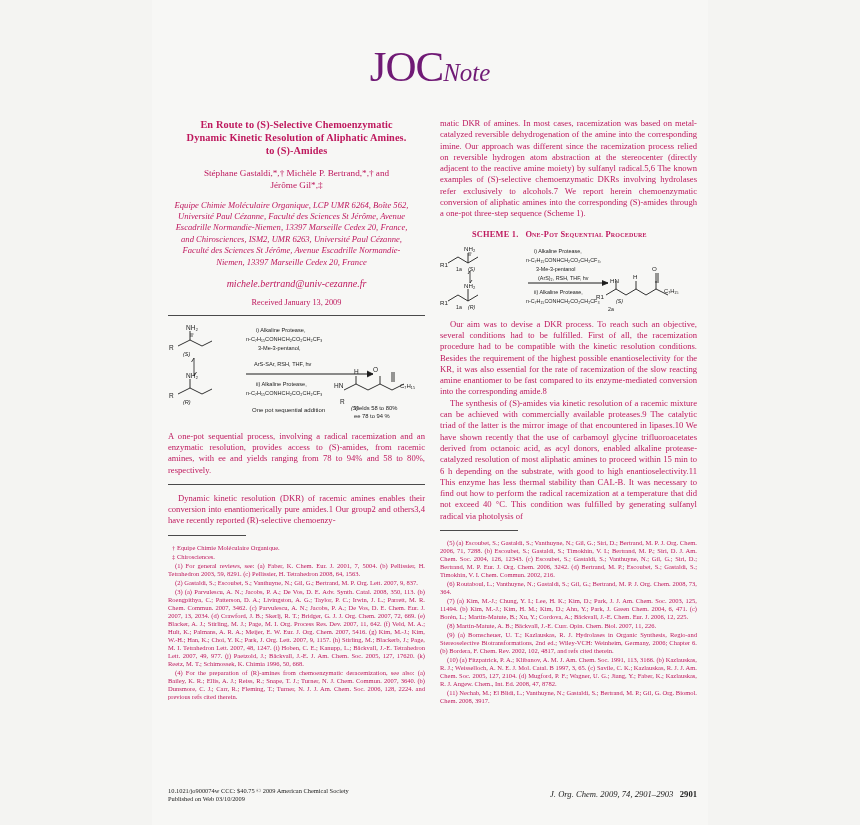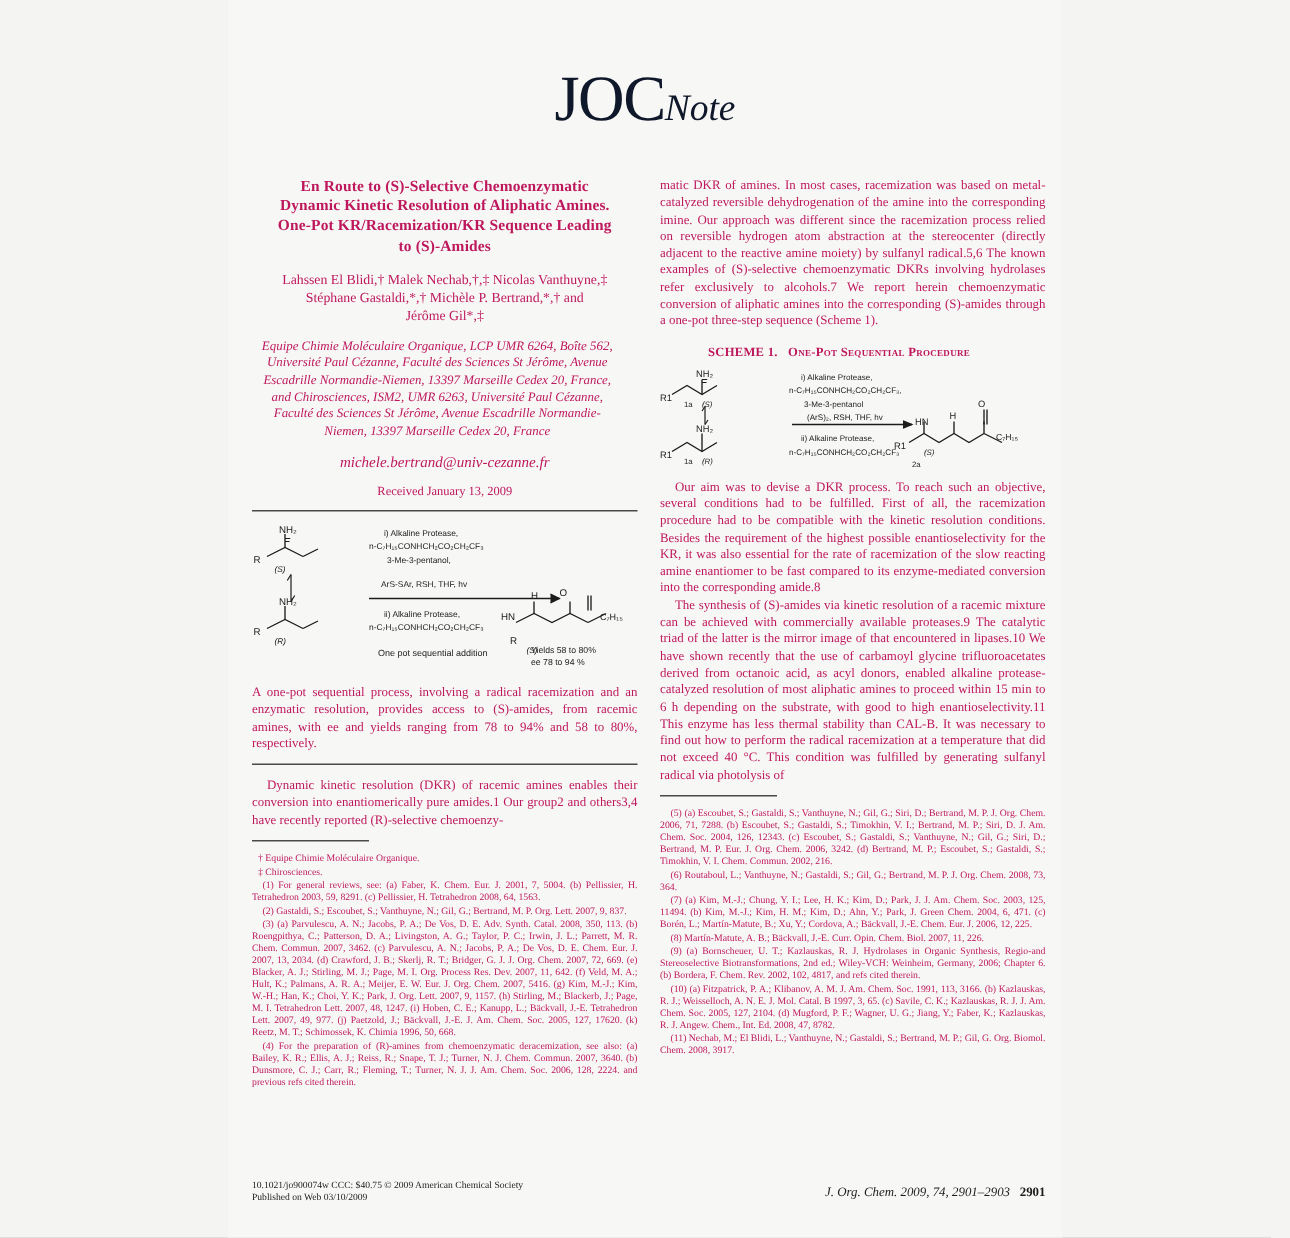--- a/index.html
+++ b/index.html
@@ -35,7 +35,7 @@
     left: 0;
     width: 556px;
     text-align: center;
-    color: #0f172a;
+    color: #701a75;
     white-space: nowrap;
   }
   .masthead .joc {

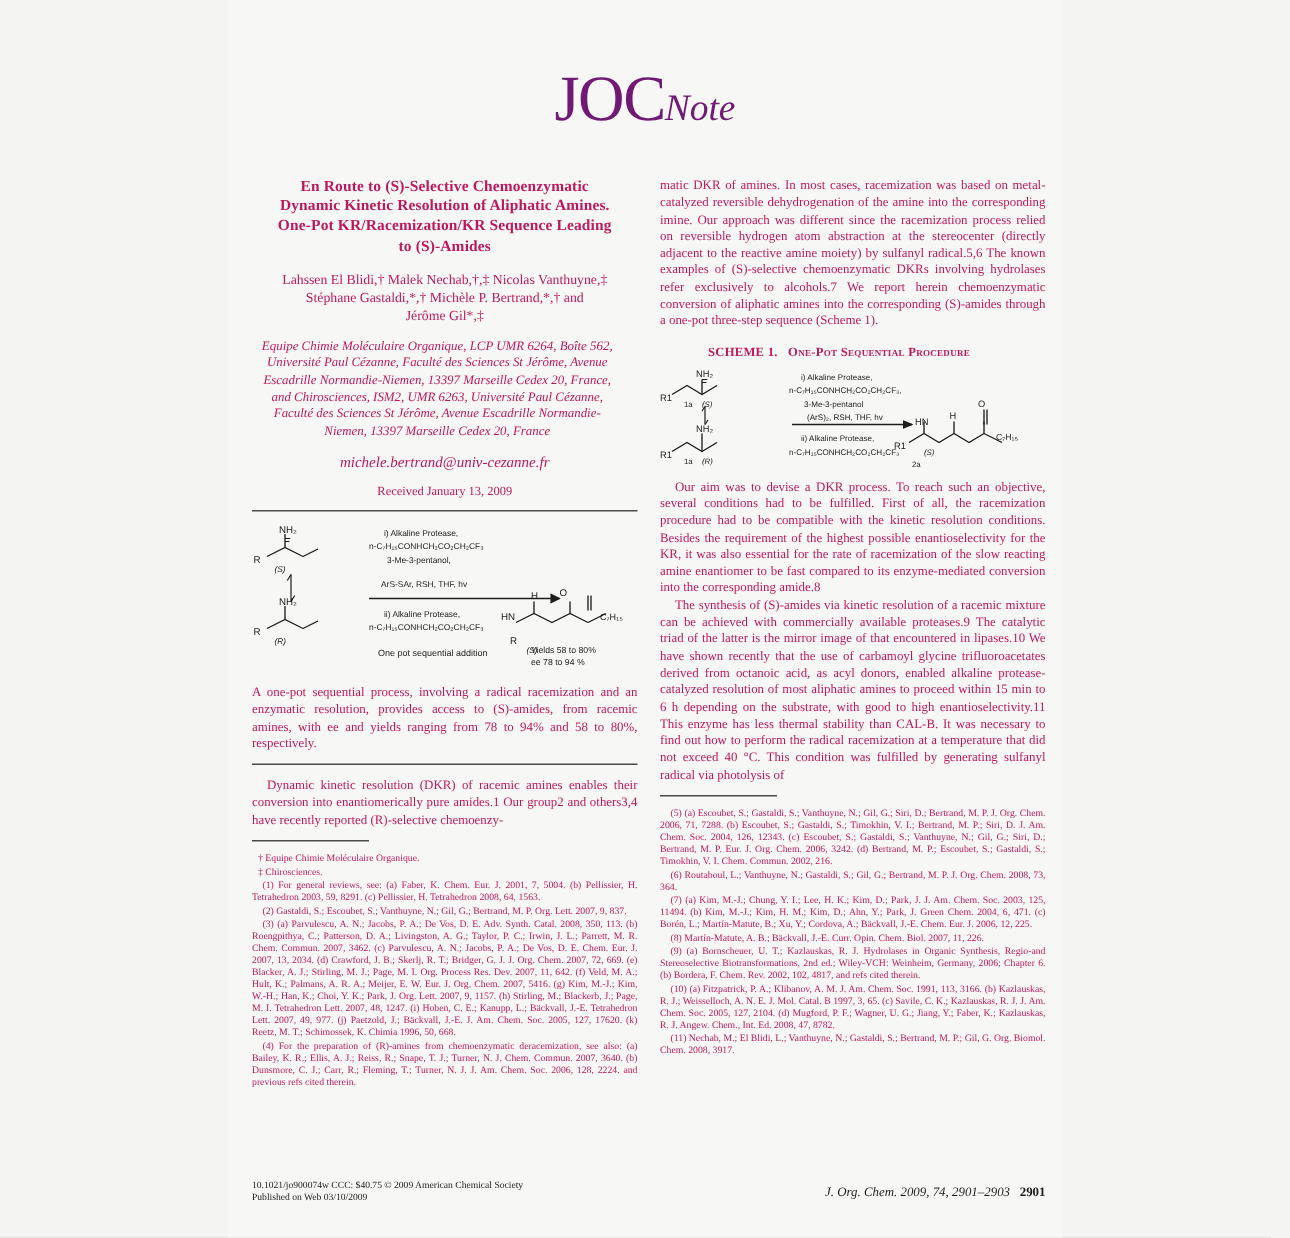--- a/index.html
+++ b/index.html
@@ -181,7 +181,6 @@
       <div class="title">
         <div>En Route to (S)-Selective Chemoenzymatic</div>
         <div>Dynamic Kinetic Resolution of Aliphatic Amines.</div>
-        <div>One-Pot KR/Racemization/KR Sequence Leading</div>
         <div>to (S)-Amides</div>
       </div>
 

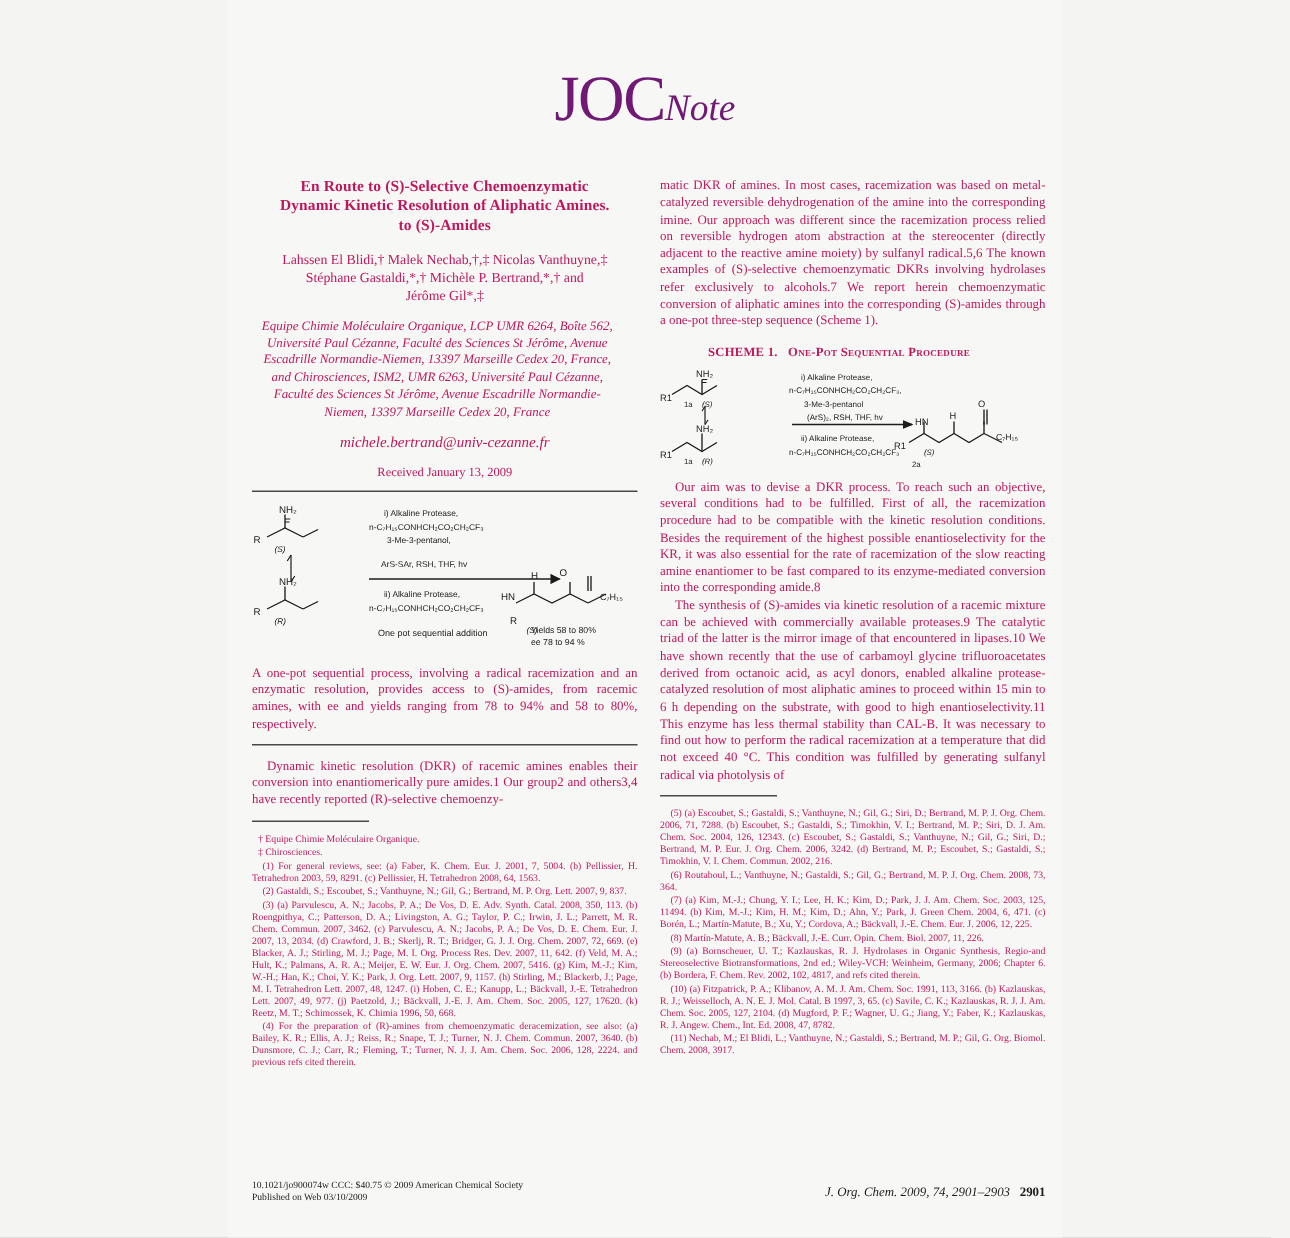--- a/index.html
+++ b/index.html
@@ -185,7 +185,6 @@
       </div>
 
       <div class="authors">
-        <div>Lahssen El Blidi,† Malek Nechab,†,‡ Nicolas Vanthuyne,‡</div>
         <div>Stéphane Gastaldi,*,† Michèle P. Bertrand,*,† and</div>
         <div>Jérôme Gil*,‡</div>
       </div>

